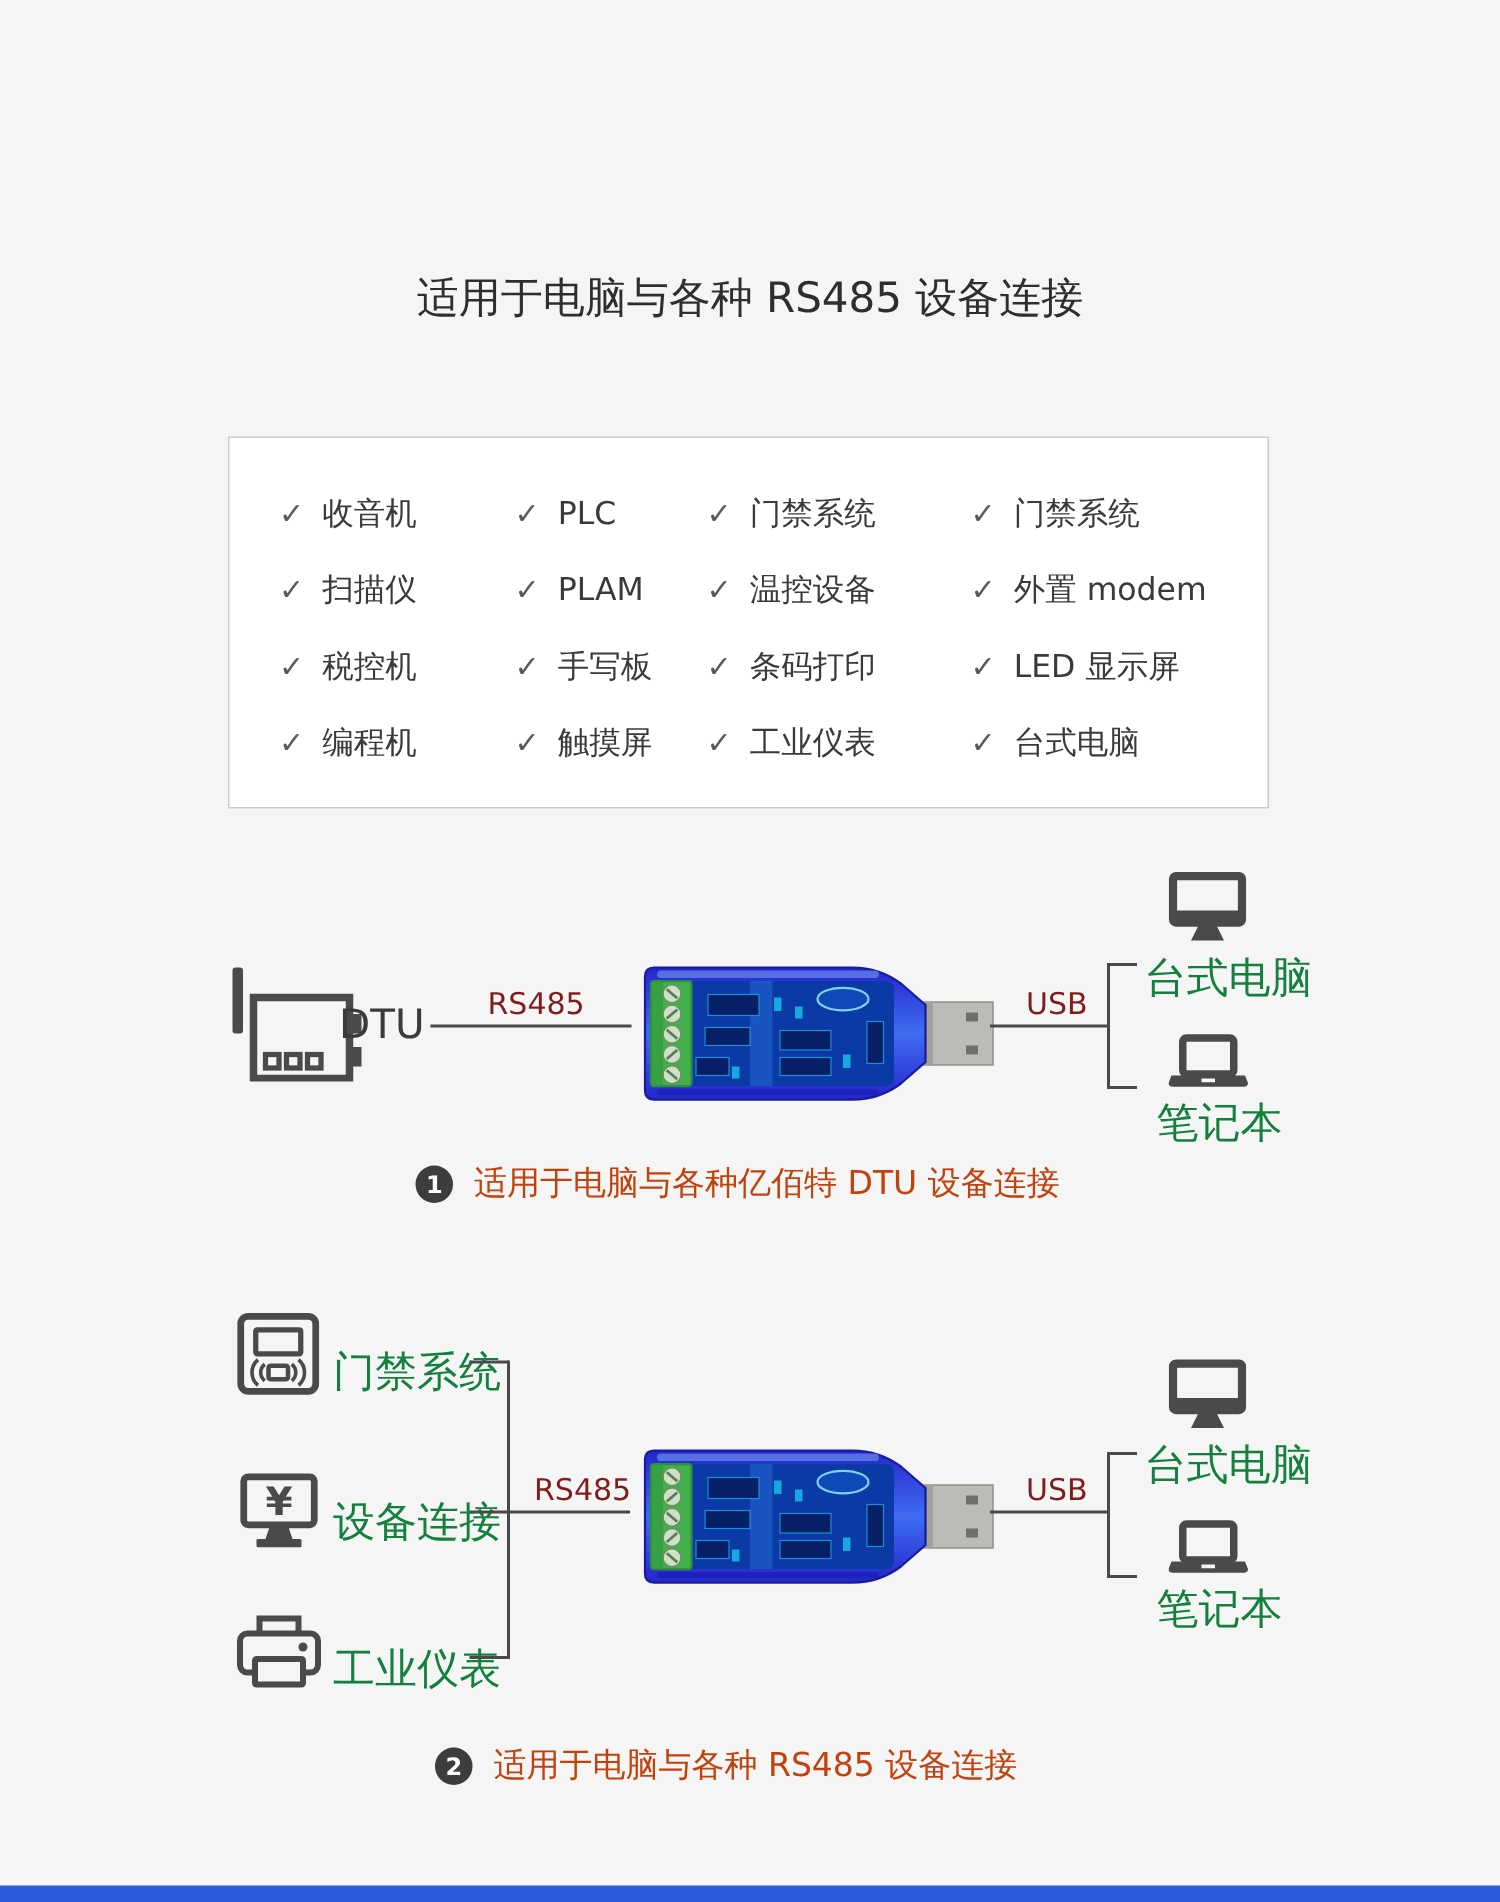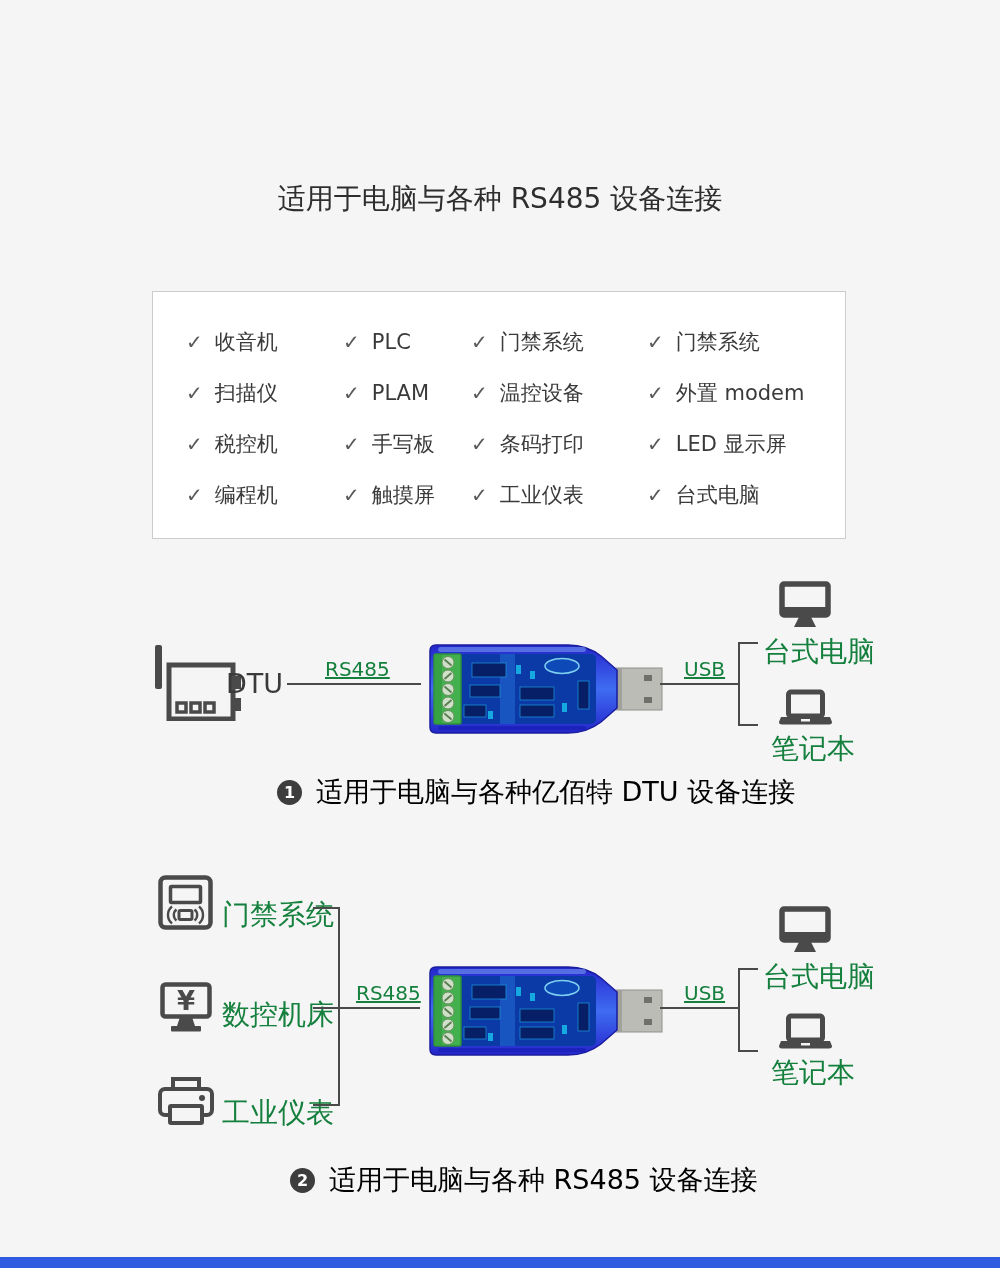--- a/index.html
+++ b/index.html
@@ -18,7 +18,7 @@
   .cell{display:flex;align-items:center;gap:12px;font-size:21px;color:#3a3a3a;white-space:nowrap;}
   .chk{font-size:20px;color:#5a5a5a;line-height:1;}
   .lbl{font-size:28px;color:#15803d;white-space:nowrap;}
-  .lbl-sm{font-size:20px;color:#15803d;white-space:nowrap;text-decoration:underline;}
+  .lbl-sm{font-size:20px;color:#7f1d1d;white-space:nowrap;}
   .dtu-lbl{font-size:27px;color:#3a3a3a;}
   .hline{height:2px;background:#4a4a4a;}
   .vline{width:2px;background:#4a4a4a;}

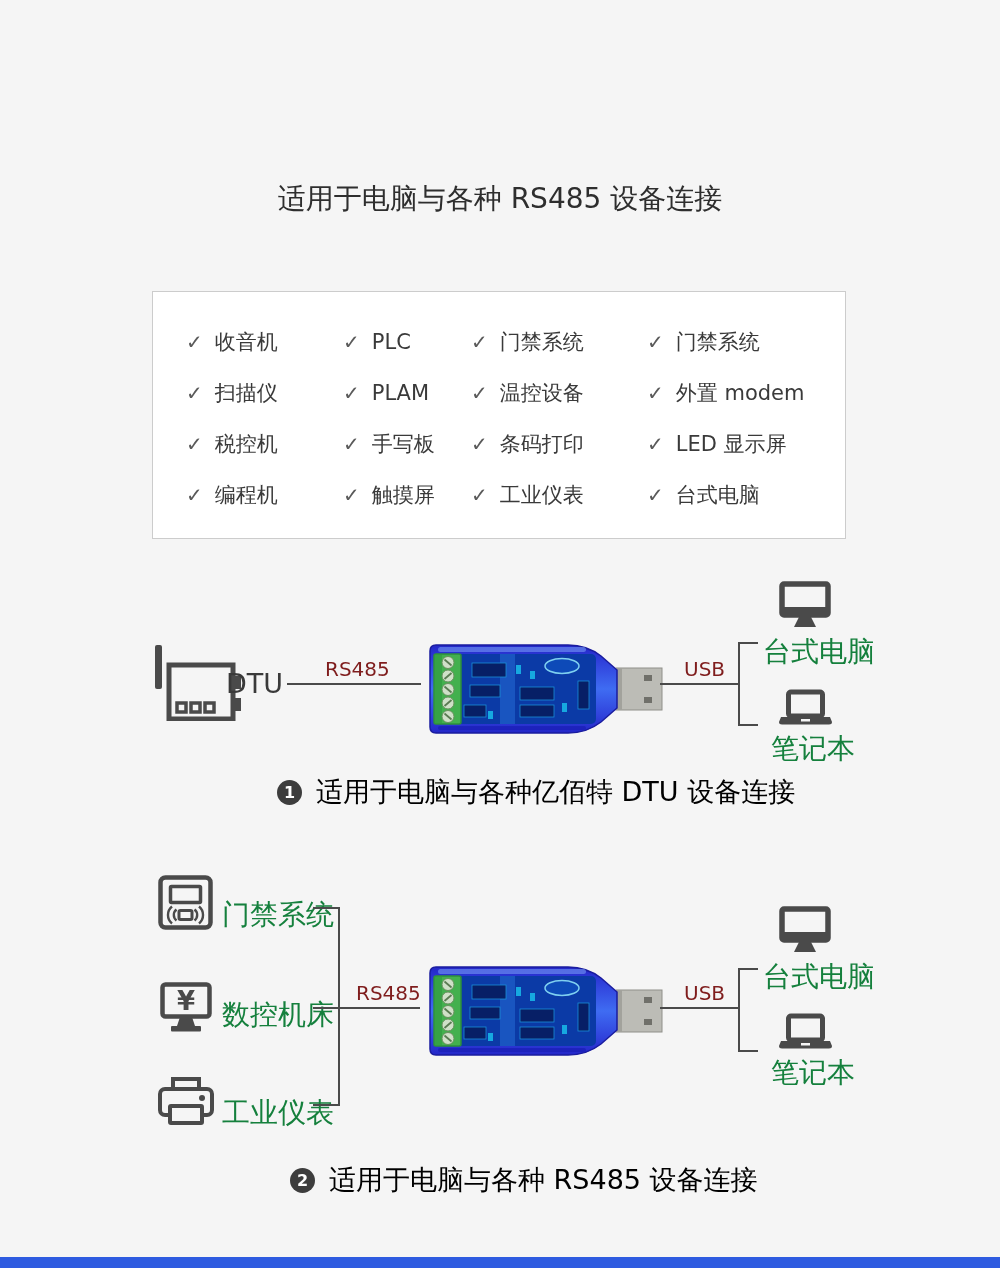--- a/index.html
+++ b/index.html
@@ -28,7 +28,7 @@
     width:25px;height:25px;border-radius:50%;background:#3d3d3d;color:#fff;
     font-size:16px;font-weight:700;text-align:center;line-height:25px;flex:0 0 auto;
   }
-  .cap-text{font-size:27px;color:#000000;}
+  .cap-text{font-size:22px;color:#c2410c;}
   .accent-bar{left:0;top:1257px;width:1000px;height:11px;background:#2e5be0;}
   svg{display:block;}
 </style>

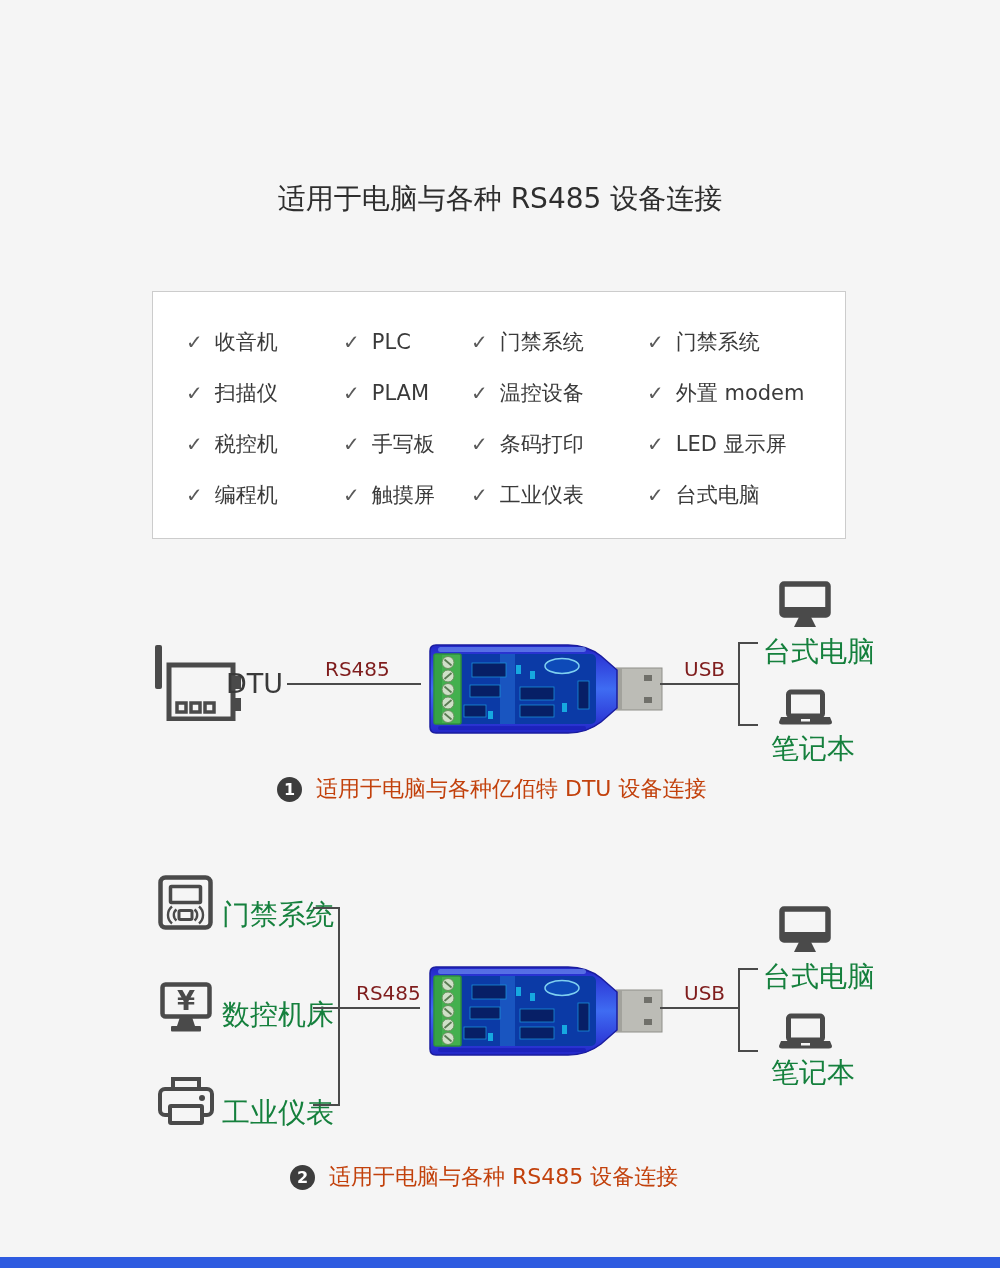--- a/index.html
+++ b/index.html
@@ -208,7 +208,7 @@
     <polygon points="20,35 32,35 35,44 17,44" fill="#4a4a4a"></polygon>
     <rect x="11" y="44" width="30" height="5.5" rx="1" fill="#4a4a4a"></rect>
   </svg>
-  <div class="abs lbl" style="left:222px;top:996px;">数控机床</div>
+  <div class="abs lbl" style="left:222px;top:996px;">设备连接</div>
   <div class="abs hline" style="left:313px;top:1007px;width:107px;"></div>
   <div class="abs lbl-sm" style="left:356px;top:981px;">RS485</div>
 

